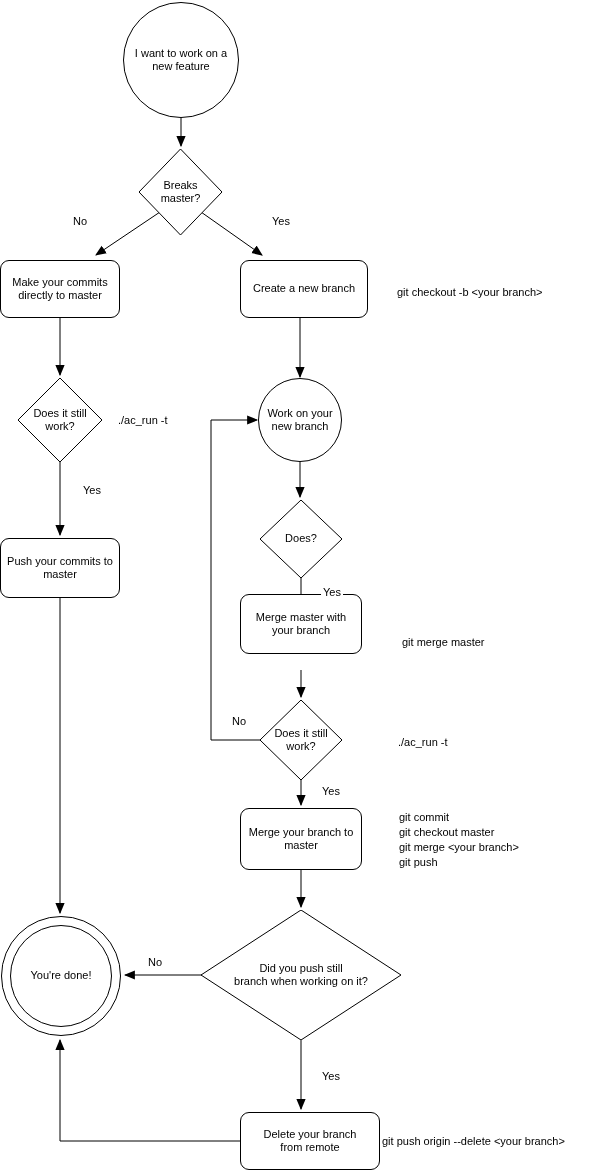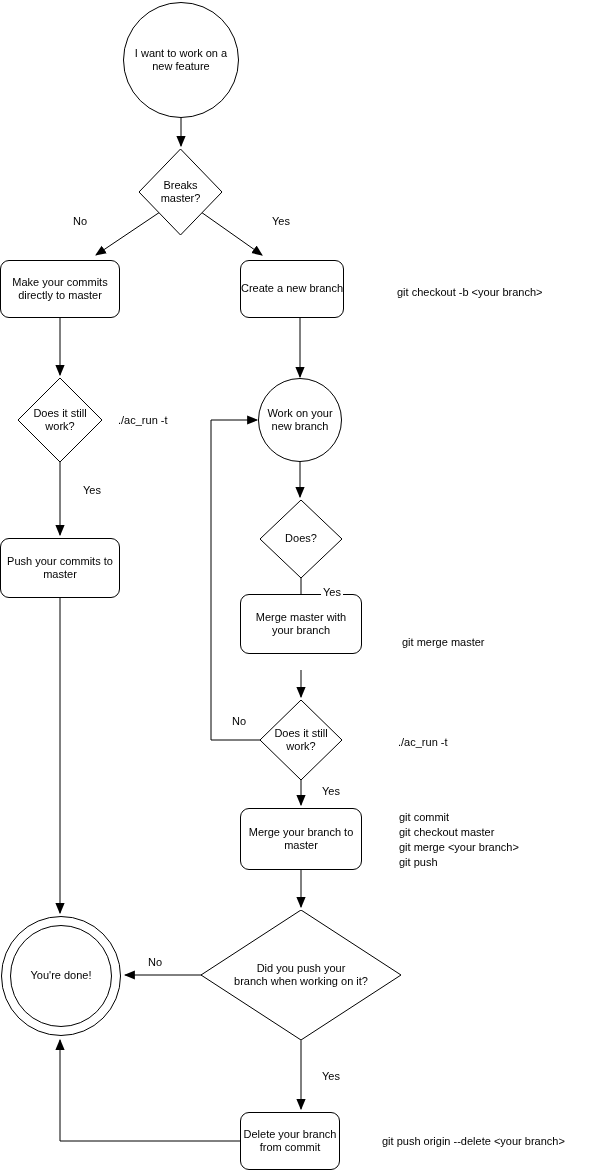--- a/index.html
+++ b/index.html
@@ -122,7 +122,7 @@
     <div class="ln">directly to master</div>
   </div>
 
-  <div class="node rect" style="left:240px; top:260px; width:104px; height:58px;">
+  <div class="node rect" style="left:240px; top:260px; width:128px; height:58px;">
     <div class="ln">Create a new branch</div>
   </div>
 

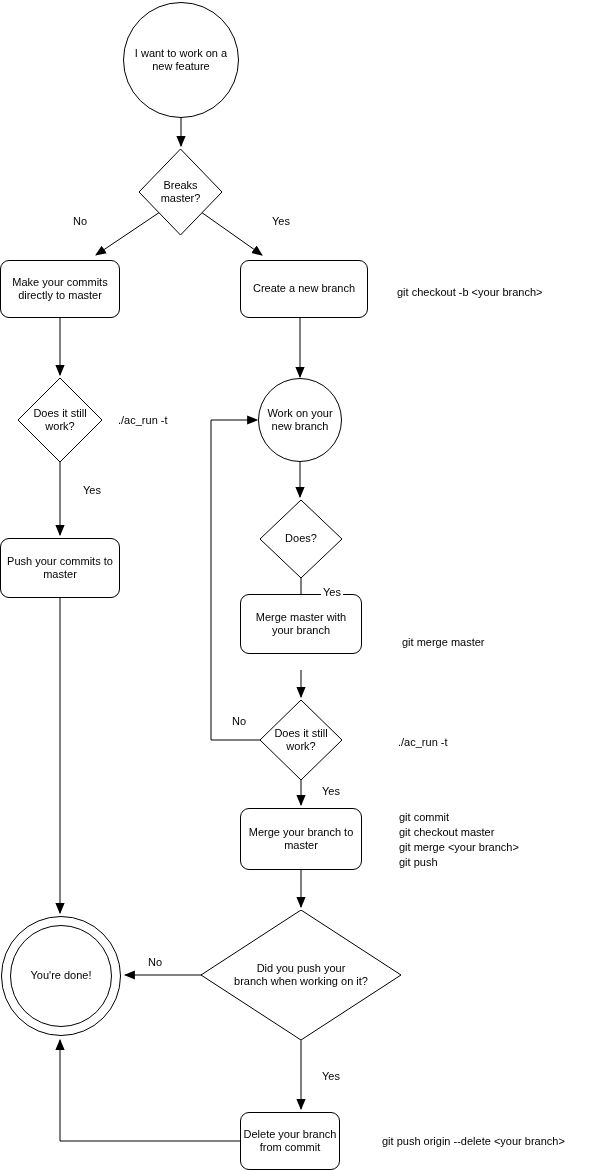--- a/index.html
+++ b/index.html
@@ -173,7 +173,7 @@
     <svg viewBox="0 0 100 100" preserveAspectRatio="none">
       <polygon points="50,0 100,50 50,100 0,50" fill="#ffffff" stroke="#000000" vector-effect="non-scaling-stroke"></polygon>
     </svg>
-    <div class="ln">Did you push your</div>
+    <div class="ln">Did you push still</div>
     <div class="ln">branch when working on it?</div>
   </div>
 

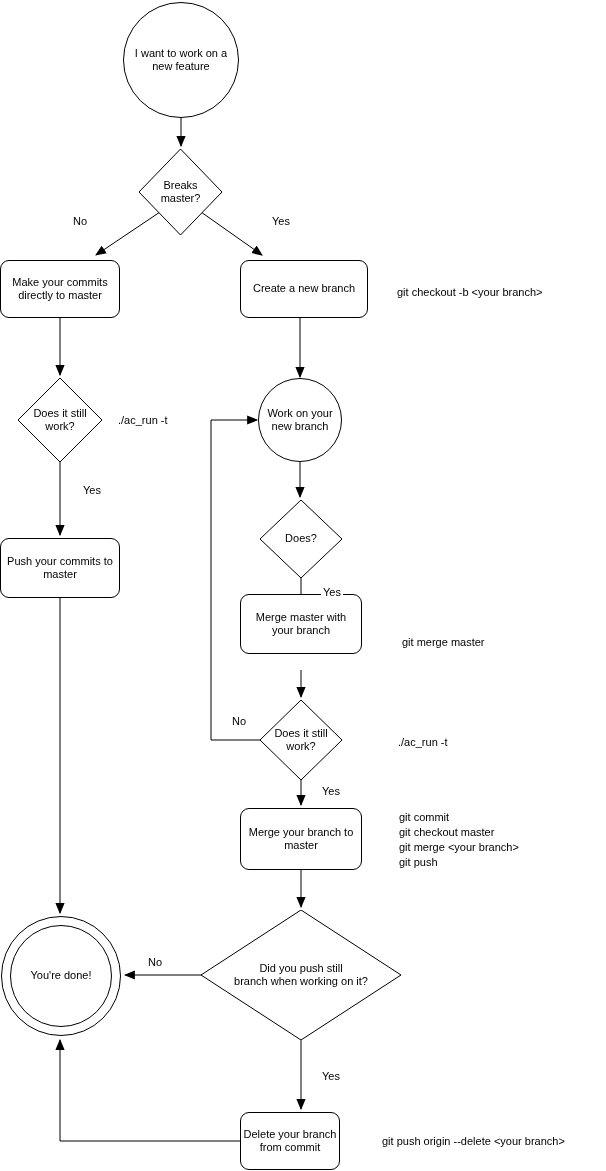--- a/index.html
+++ b/index.html
@@ -181,7 +181,7 @@
     <div class="ln">You're done!</div>
   </div>
 
-  <div class="node rect" style="left:240px; top:1112px; width:100px; height:58px;">
+  <div class="node rect" style="left:240px; top:1112px; width:140px; height:58px;">
     <div class="ln">Delete your branch</div>
     <div class="ln">from commit</div>
   </div>

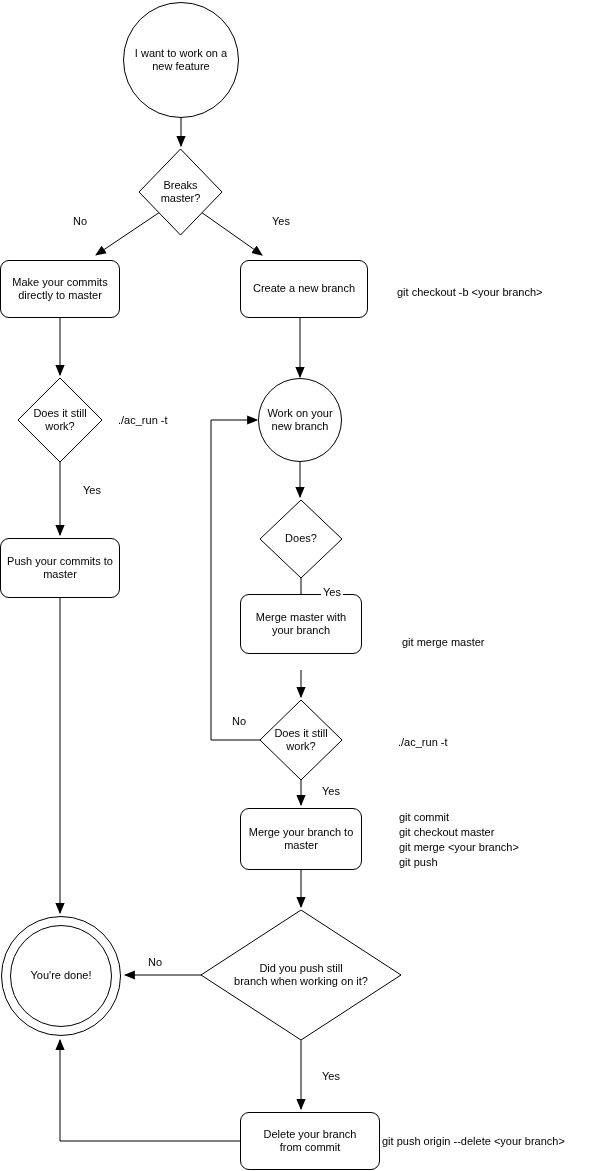--- a/index.html
+++ b/index.html
@@ -183,7 +183,7 @@
 
   <div class="node rect" style="left:240px; top:1112px; width:140px; height:58px;">
     <div class="ln">Delete your branch</div>
-    <div class="ln">from commit</div>
+    <div class="ln">from remote</div>
   </div>
 
   <span class="edge-label" style="left:80px; top:221px;">No</span>

